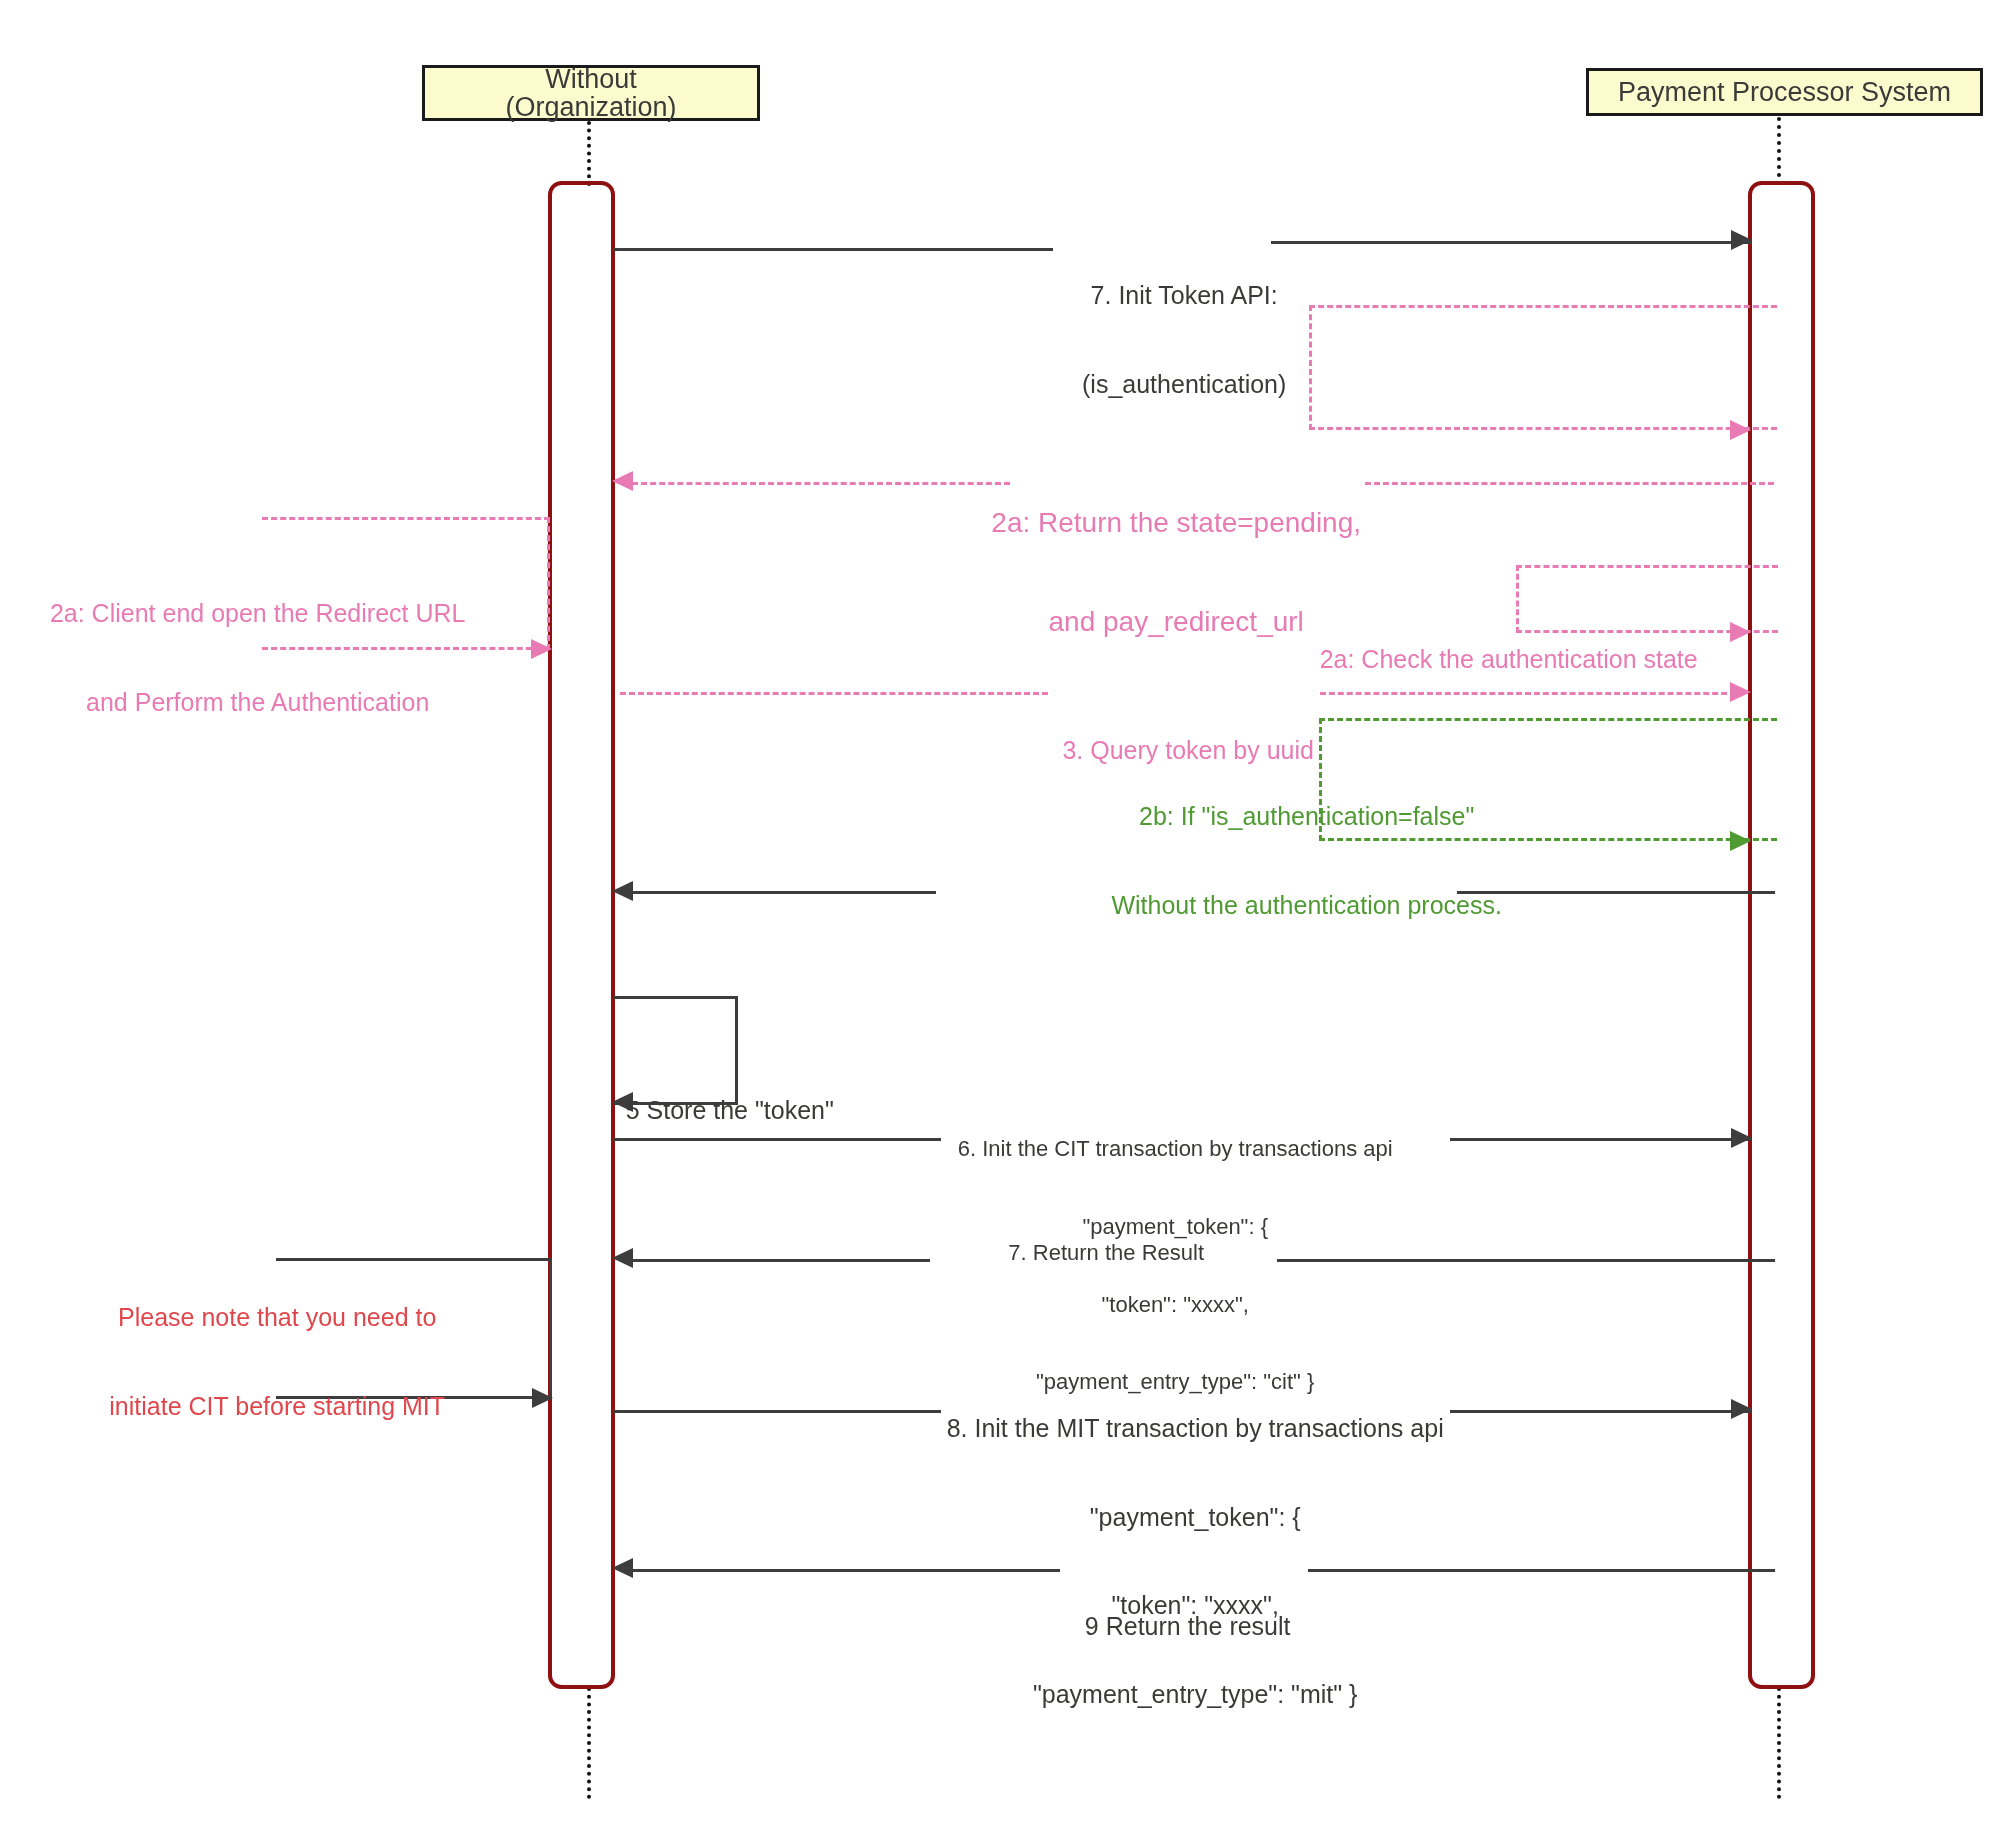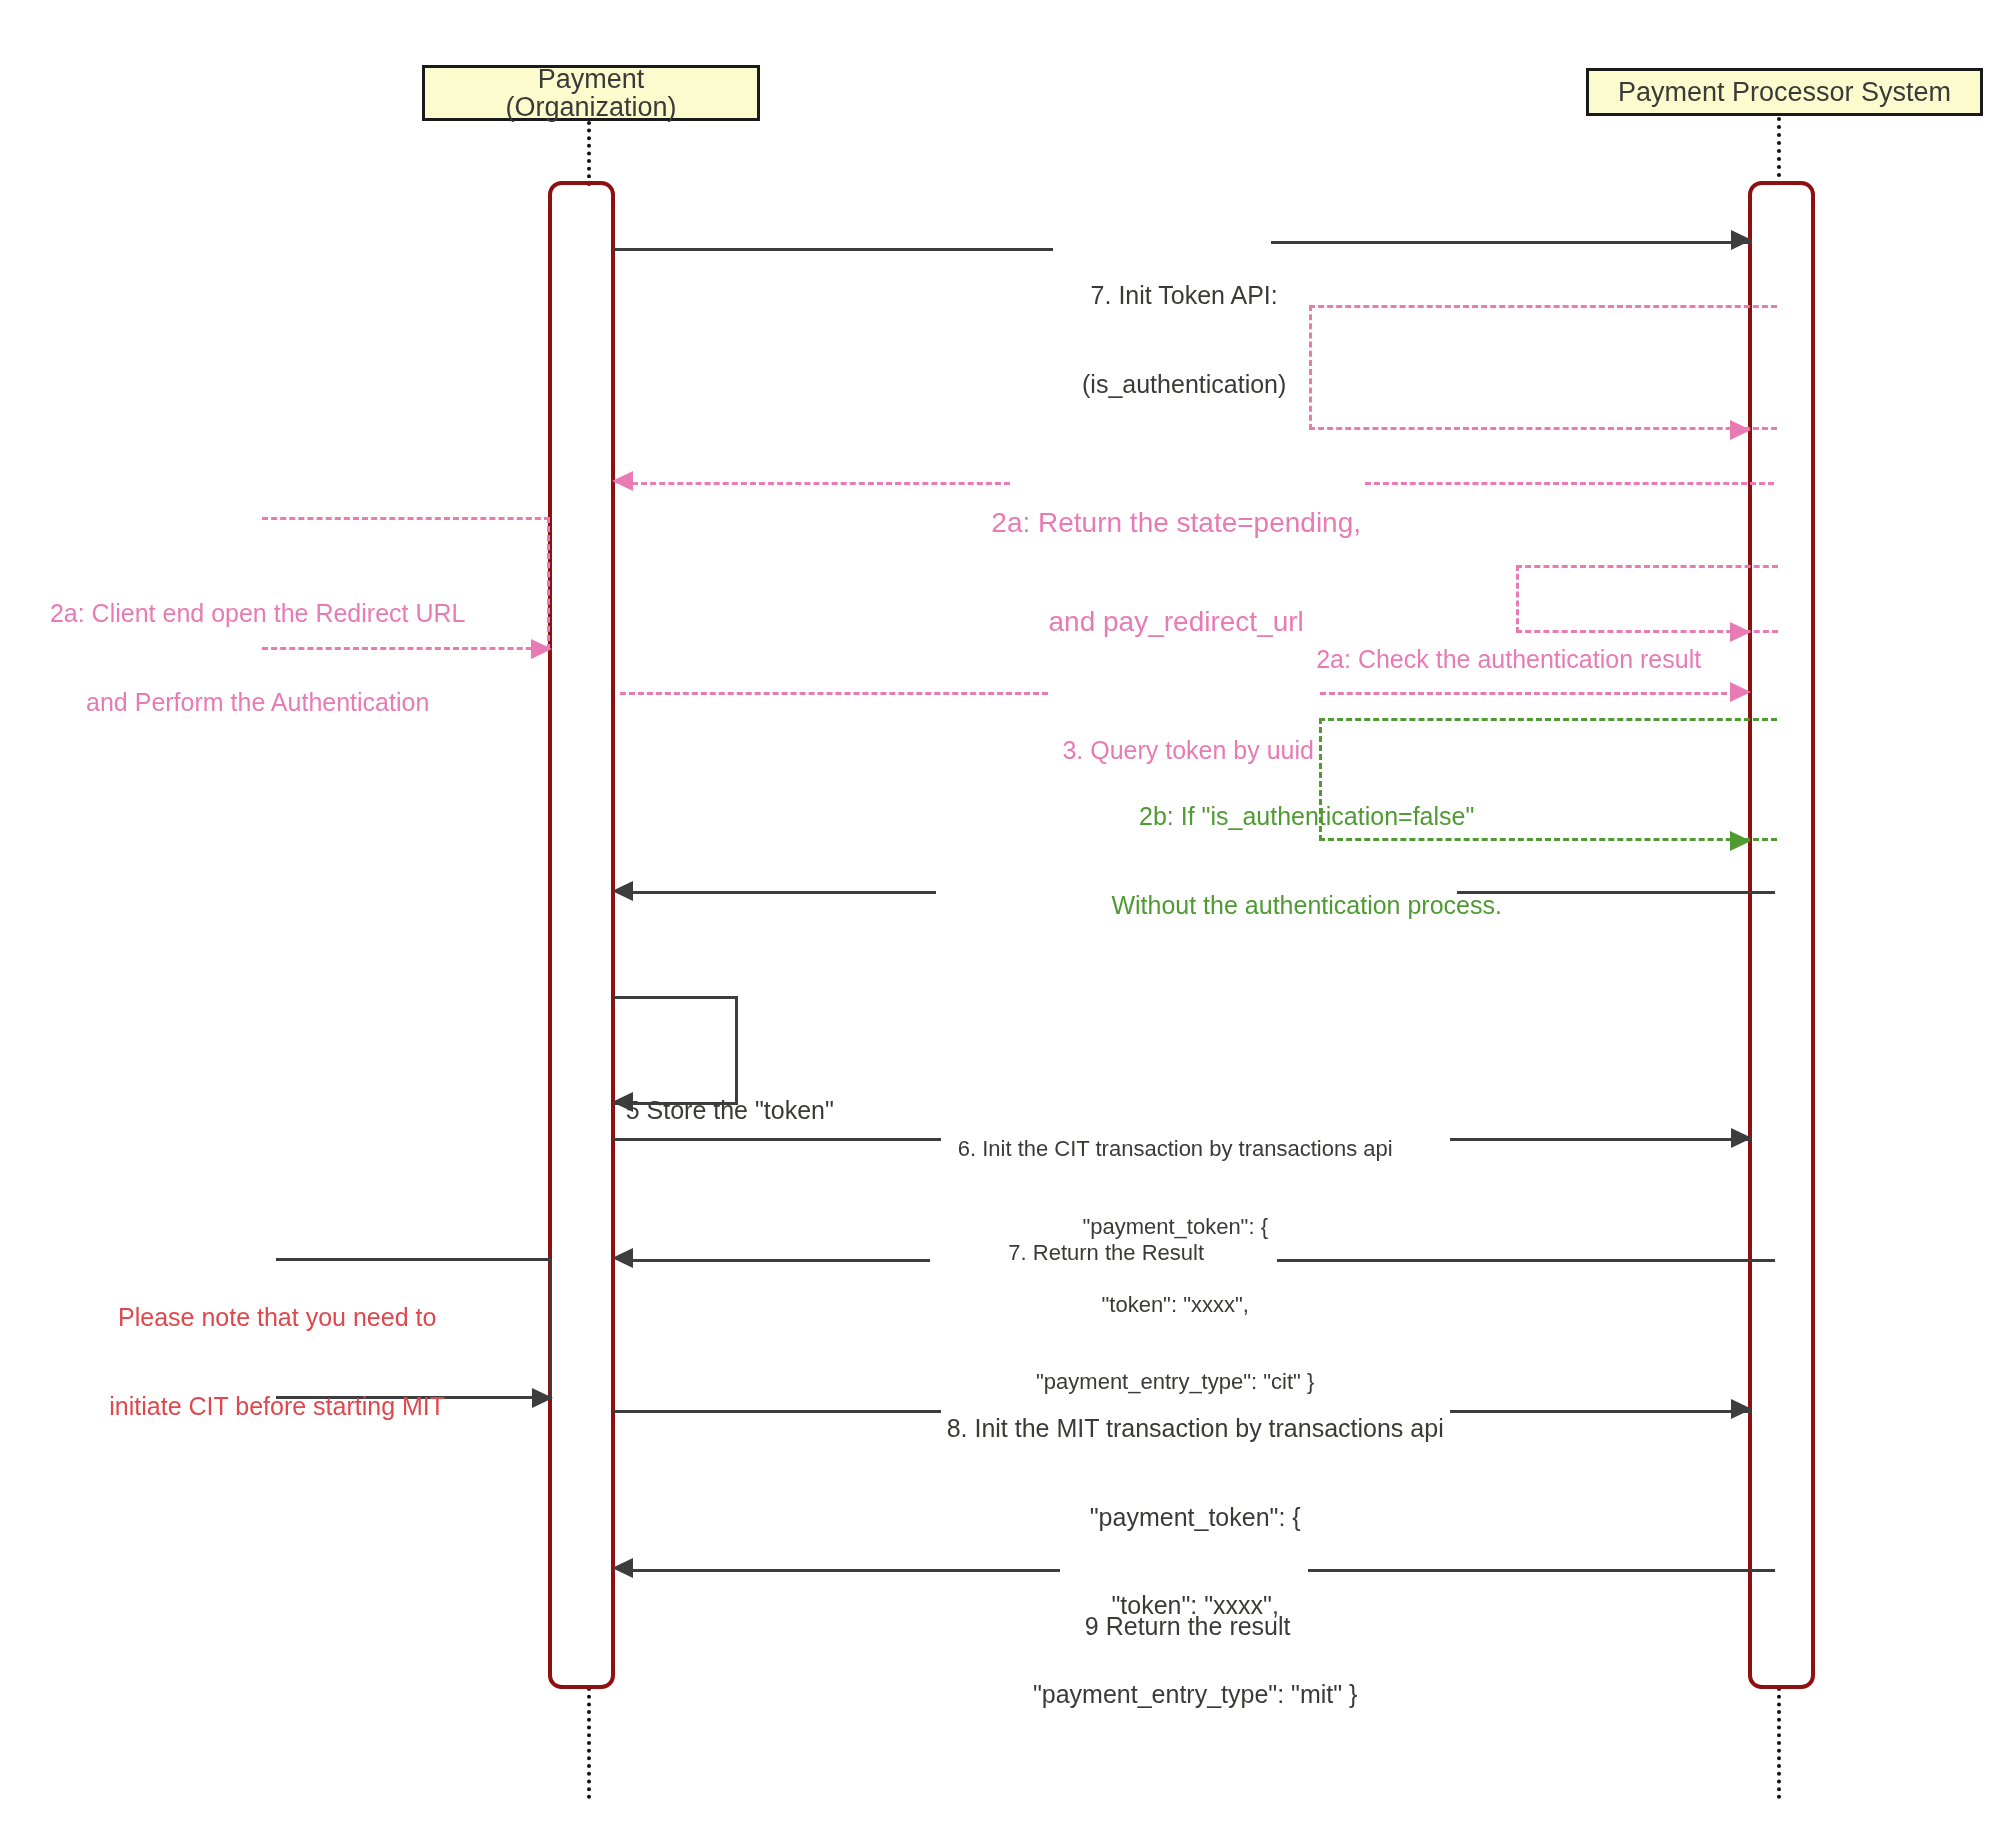--- a/index.html
+++ b/index.html
@@ -82,7 +82,7 @@
 <div id="canvas">
 
   <div class="actor-box" style="left:422px;top:65px;width:338px;height:56px;">
-    <span>Payment</span>
+    <span>Without</span>
     <span>(Organization)</span>
   </div>
 

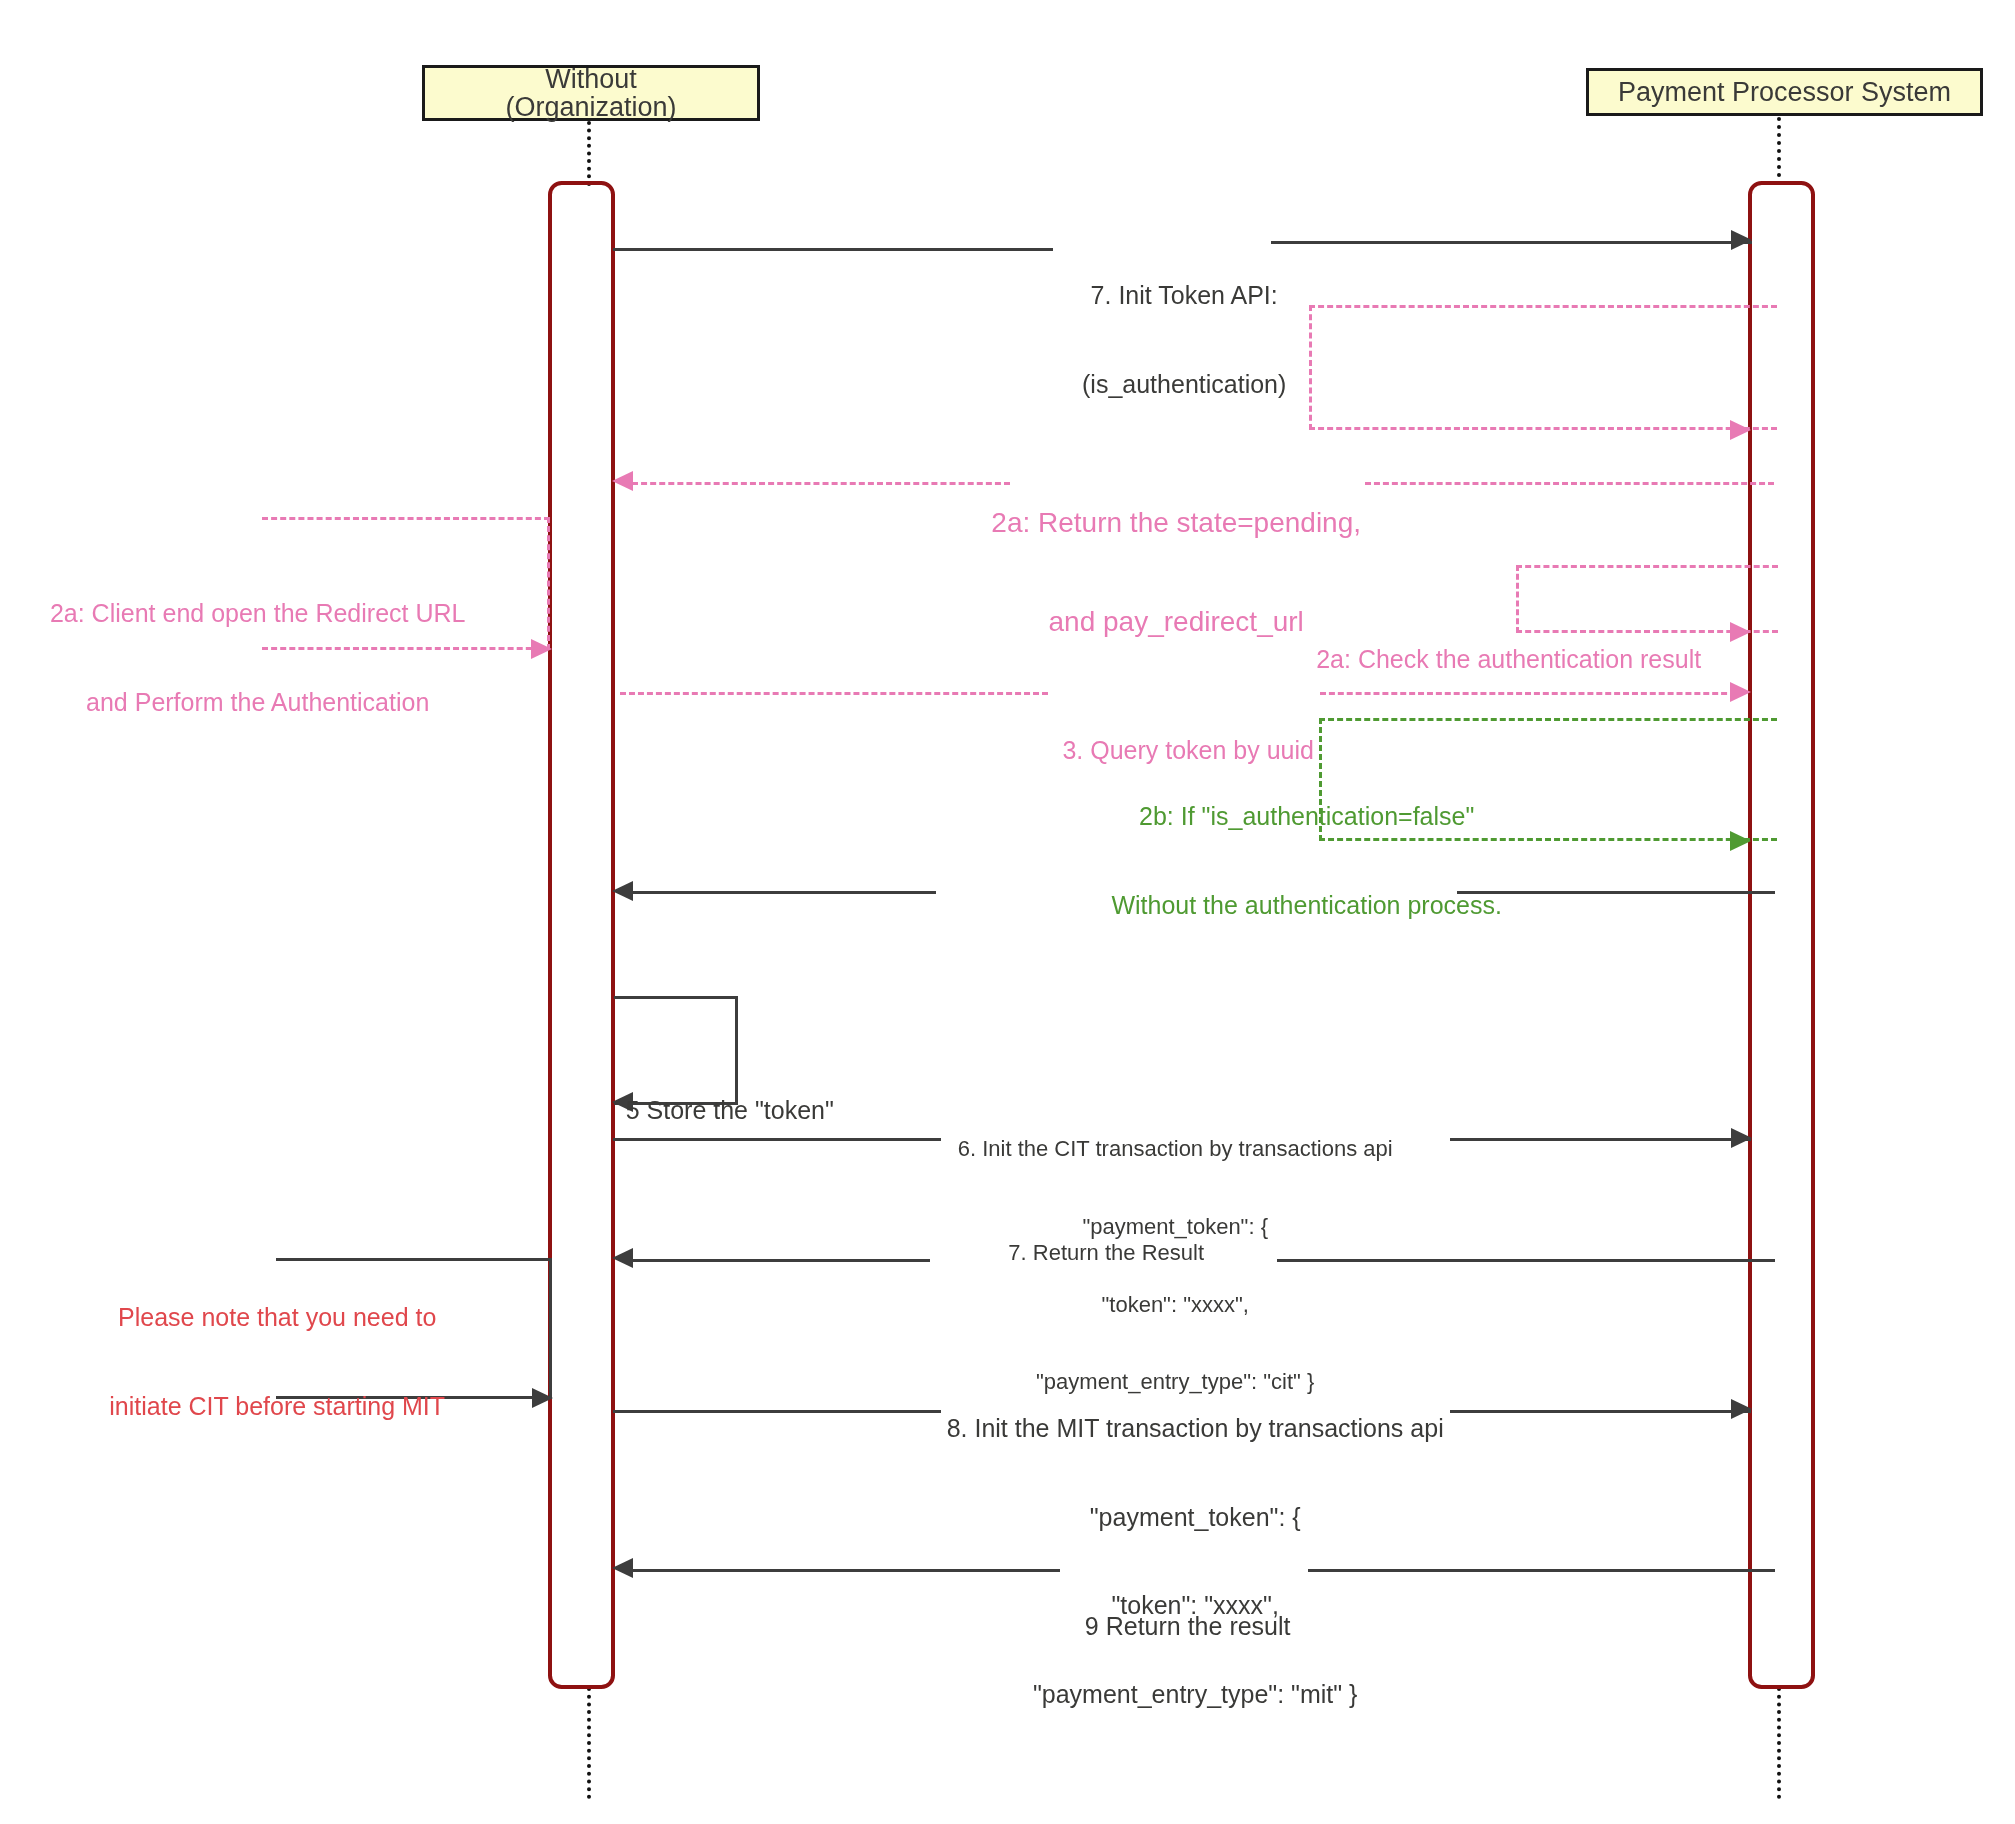--- a/index.html
+++ b/index.html
@@ -128,7 +128,7 @@
   <div class="loop pink-right" style="left:1516px;top:565px;width:262px;height:68px;"></div>
   <div class="ah right-pink" style="left:1730px;top:622px;"></div>
   <div class="label pink nobg" style="left:1288px;top:586px;width:434px;font-size:25px;">
-    <div>2a: Check the authentication result</div>
+    <div>2a: Check the authentication state</div>
   </div>
 
   <div class="seg pinkdash" style="left:620px;top:692px;width:428px;"></div>

